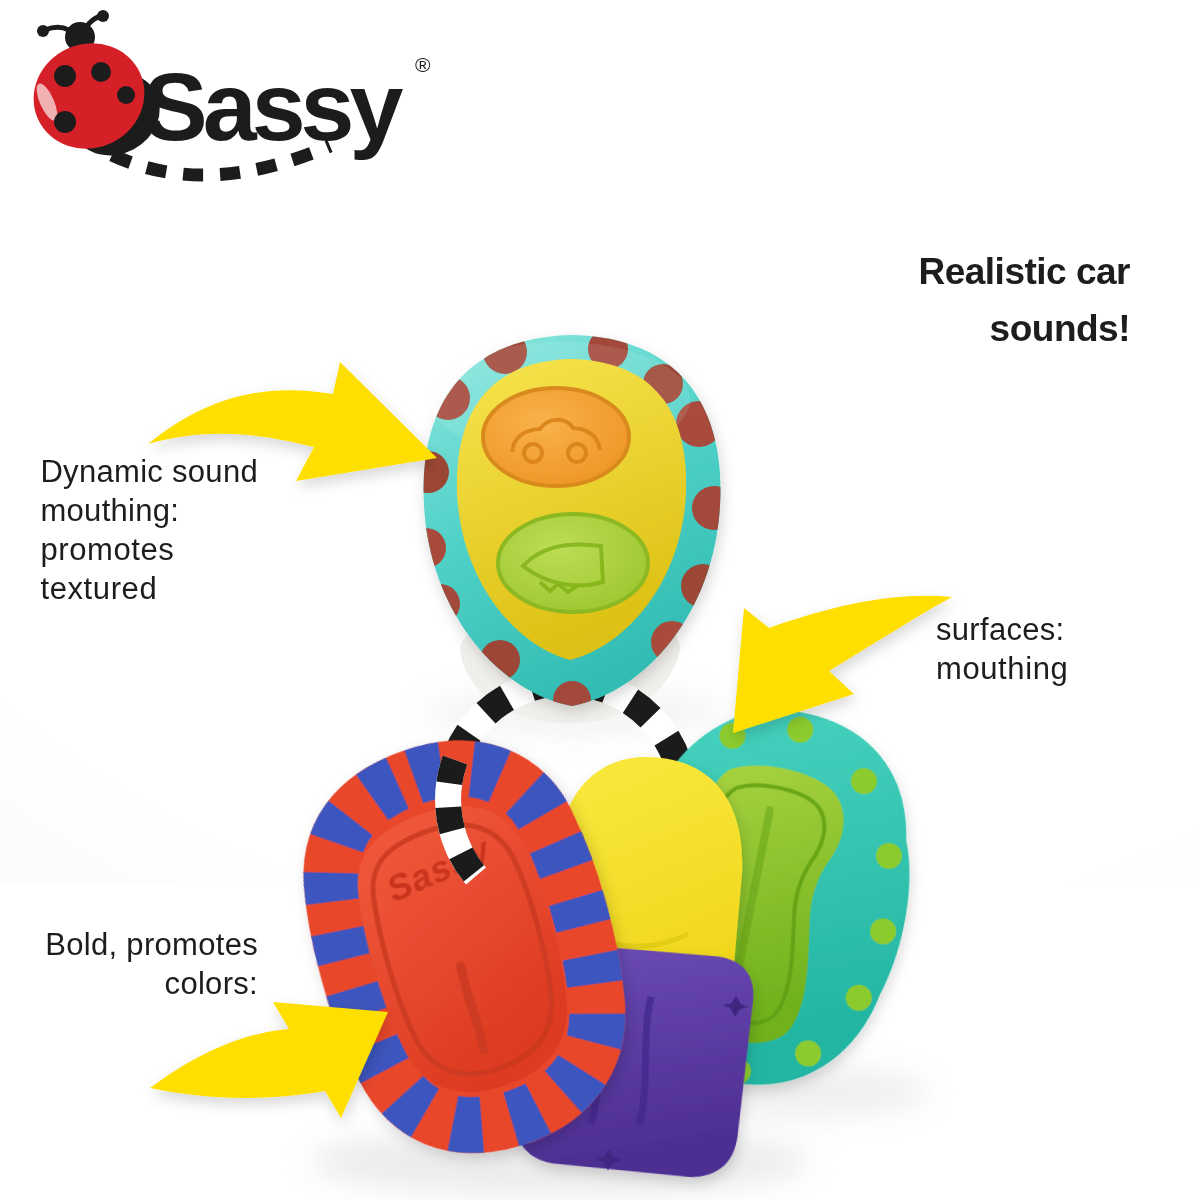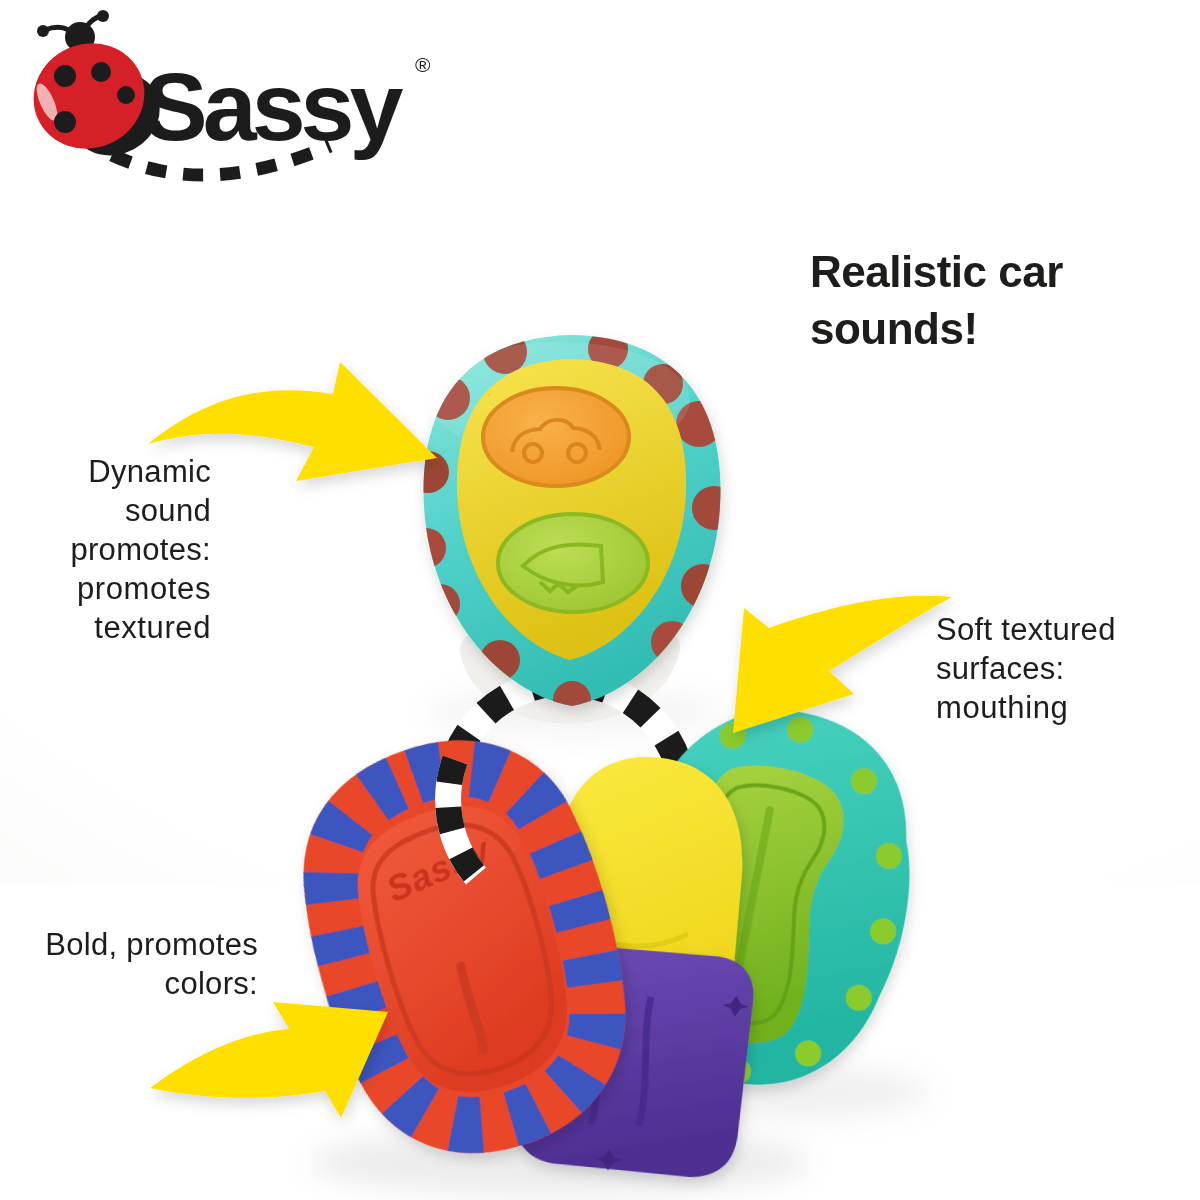--- a/index.html
+++ b/index.html
@@ -10,7 +10,7 @@
   .logo-svg{position:absolute;left:25px;top:10px;width:430px;height:180px;}
   .scene-svg{position:absolute;left:0;top:0;width:1200px;height:1200px;}
   .headline{position:absolute;left:810px;top:243px;width:320px;
-            text-align:left;font-size:44px;line-height:57px;font-weight:800;
+            text-align:right;font-size:37px;line-height:57px;font-weight:800;
             color:#1d1d1b;letter-spacing:-0.5px;}
   .callout{position:absolute;color:#1d1d1b;font-size:31px;line-height:39px;
            font-weight:400;letter-spacing:0.3px;}

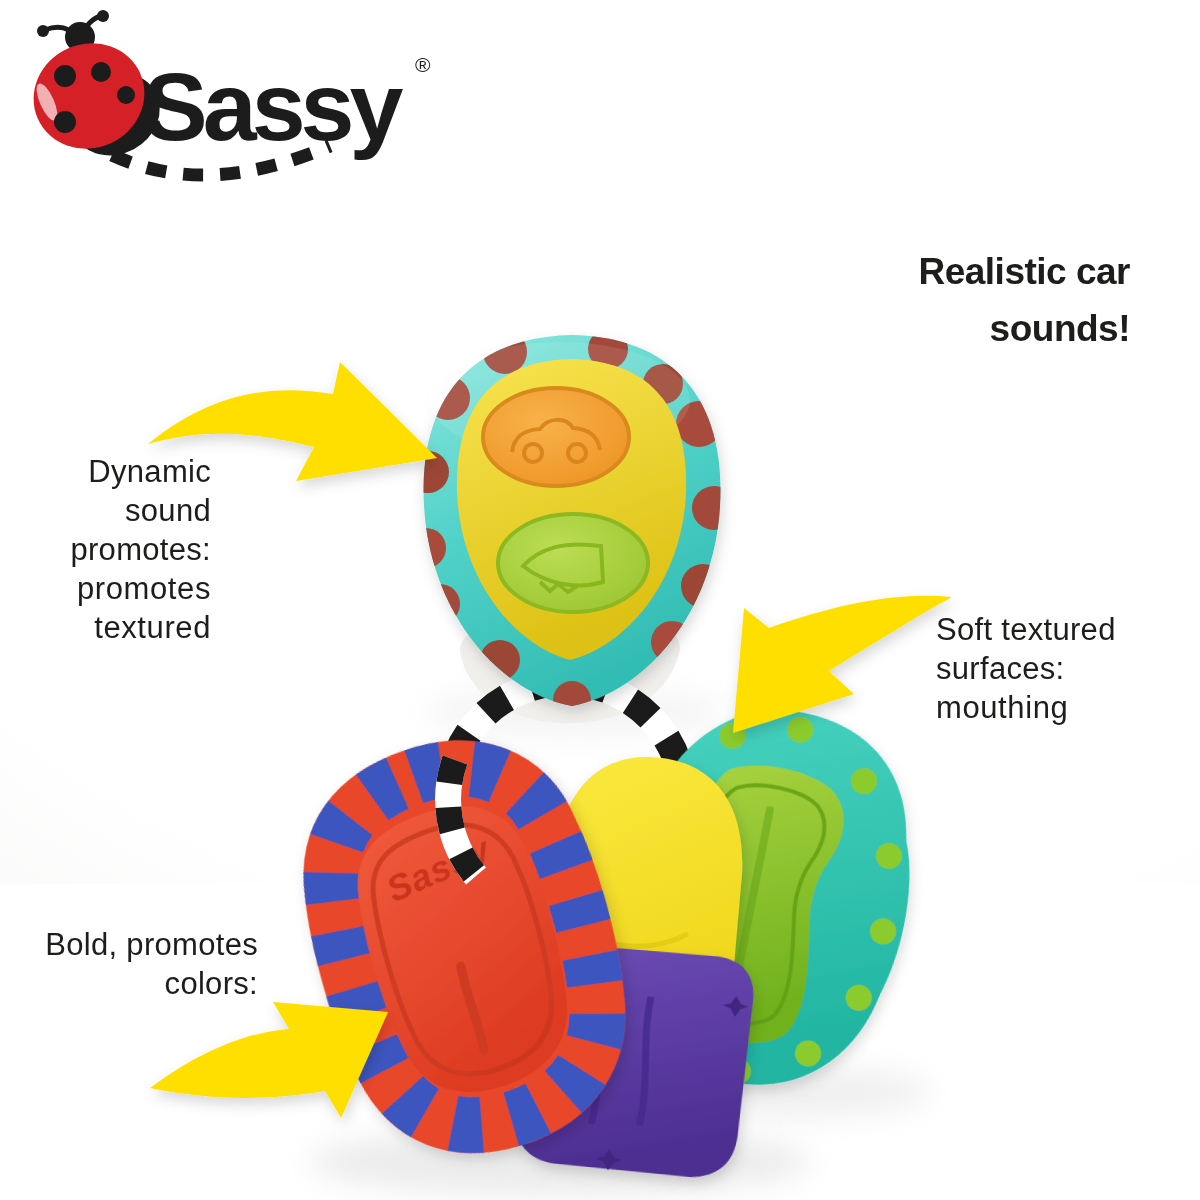--- a/index.html
+++ b/index.html
@@ -15,7 +15,7 @@
   .callout{position:absolute;color:#1d1d1b;font-size:31px;line-height:39px;
            font-weight:400;letter-spacing:0.3px;}
   .callout .b{font-weight:400;letter-spacing:0.6px;}
-  .callout-dynamic{right:989px;top:452px;text-align:right;}
+  .callout-dynamic{right:942px;top:452px;}
   .callout-soft{left:936px;top:610px;text-align:left;}
   .callout-colors{right:942px;top:925px;text-align:right;}
 </style>

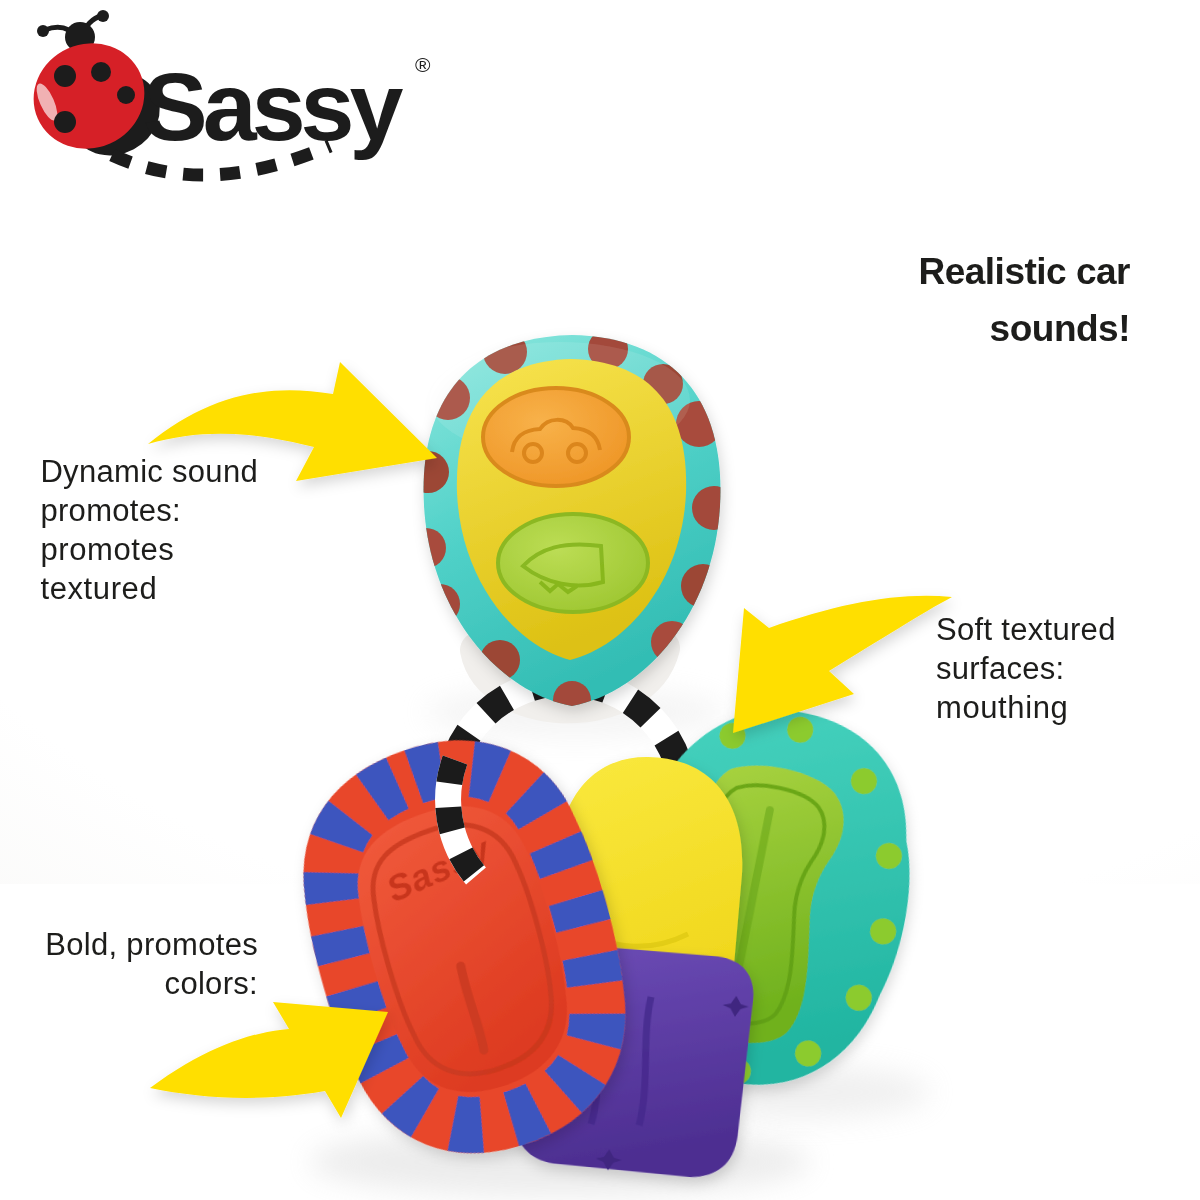--- a/index.html
+++ b/index.html
@@ -51,7 +51,7 @@
 
   <div class="callout callout-dynamic">
     <div>Dynamic sound</div>
-    <div>promotes:</div>
+    <div>mouthing:</div>
     <div class="b">promotes</div>
     <div class="b">textured</div>
   </div>

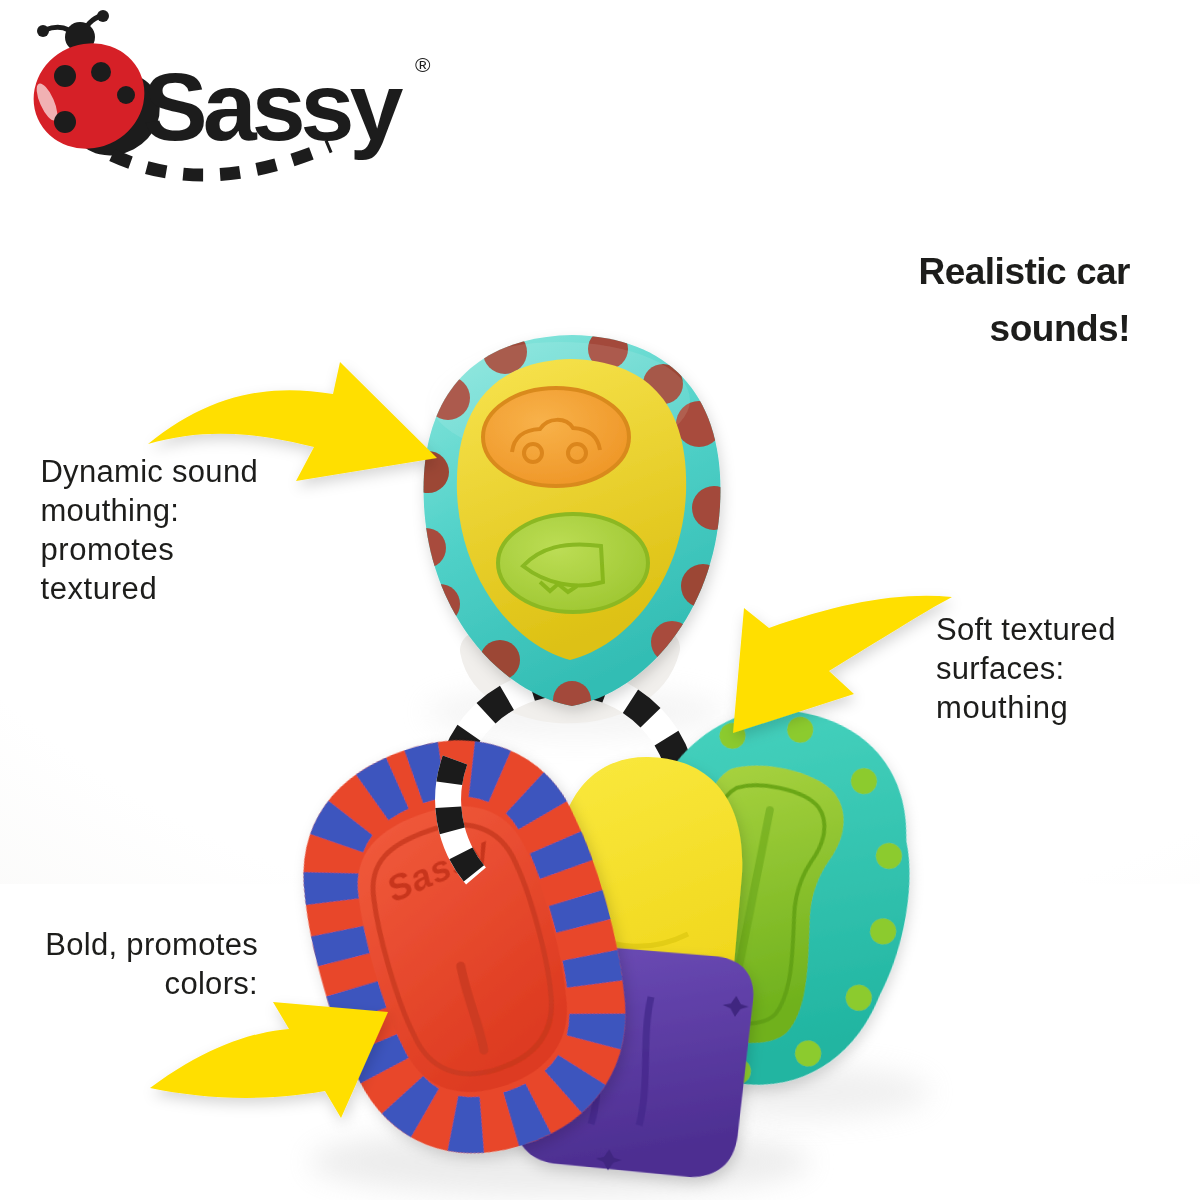--- a/index.html
+++ b/index.html
@@ -57,7 +57,6 @@
   </div>
 
   <div class="callout callout-soft">
-    <div>Soft textured</div>
     <div>surfaces:</div>
     <div class="b">mouthing</div>
   </div>

